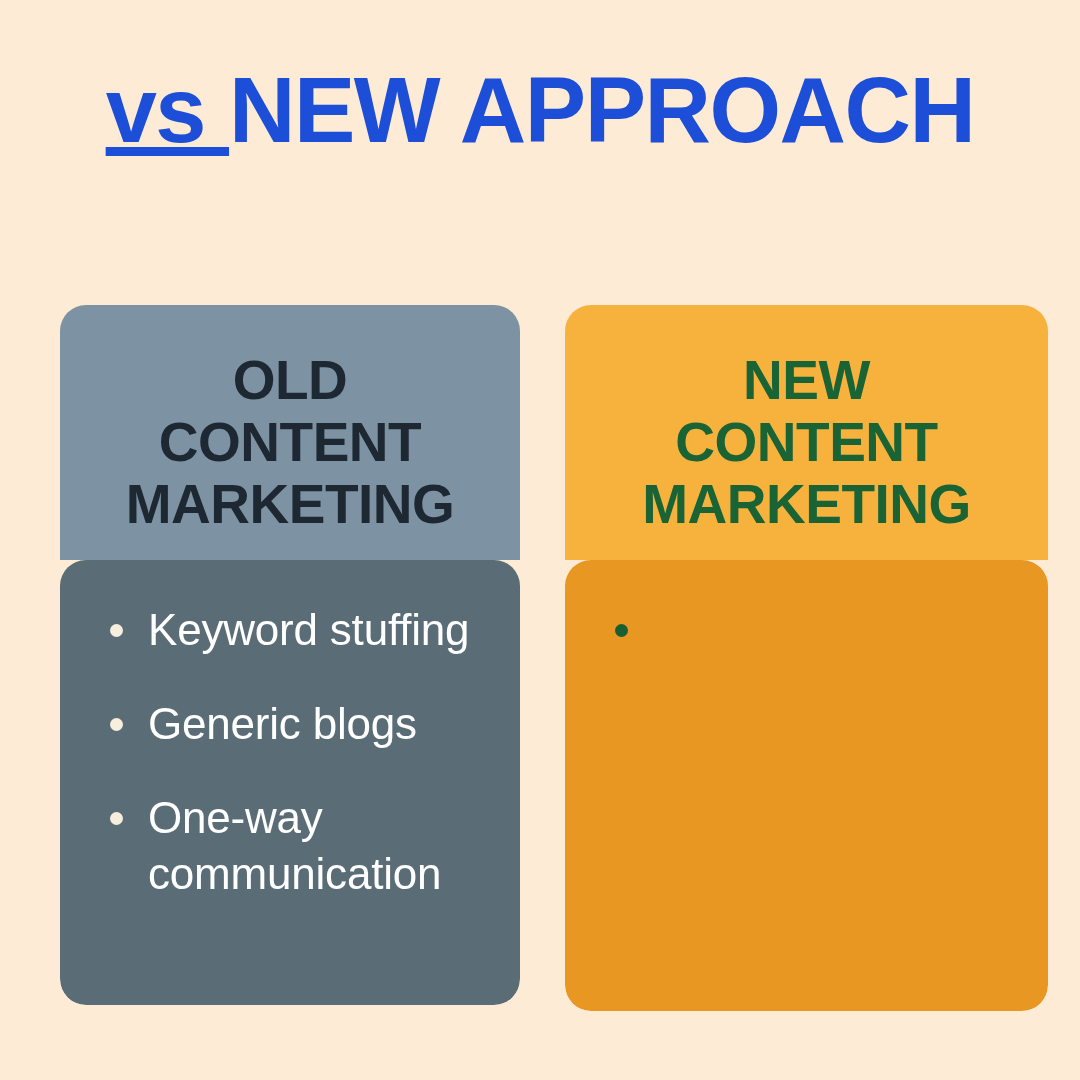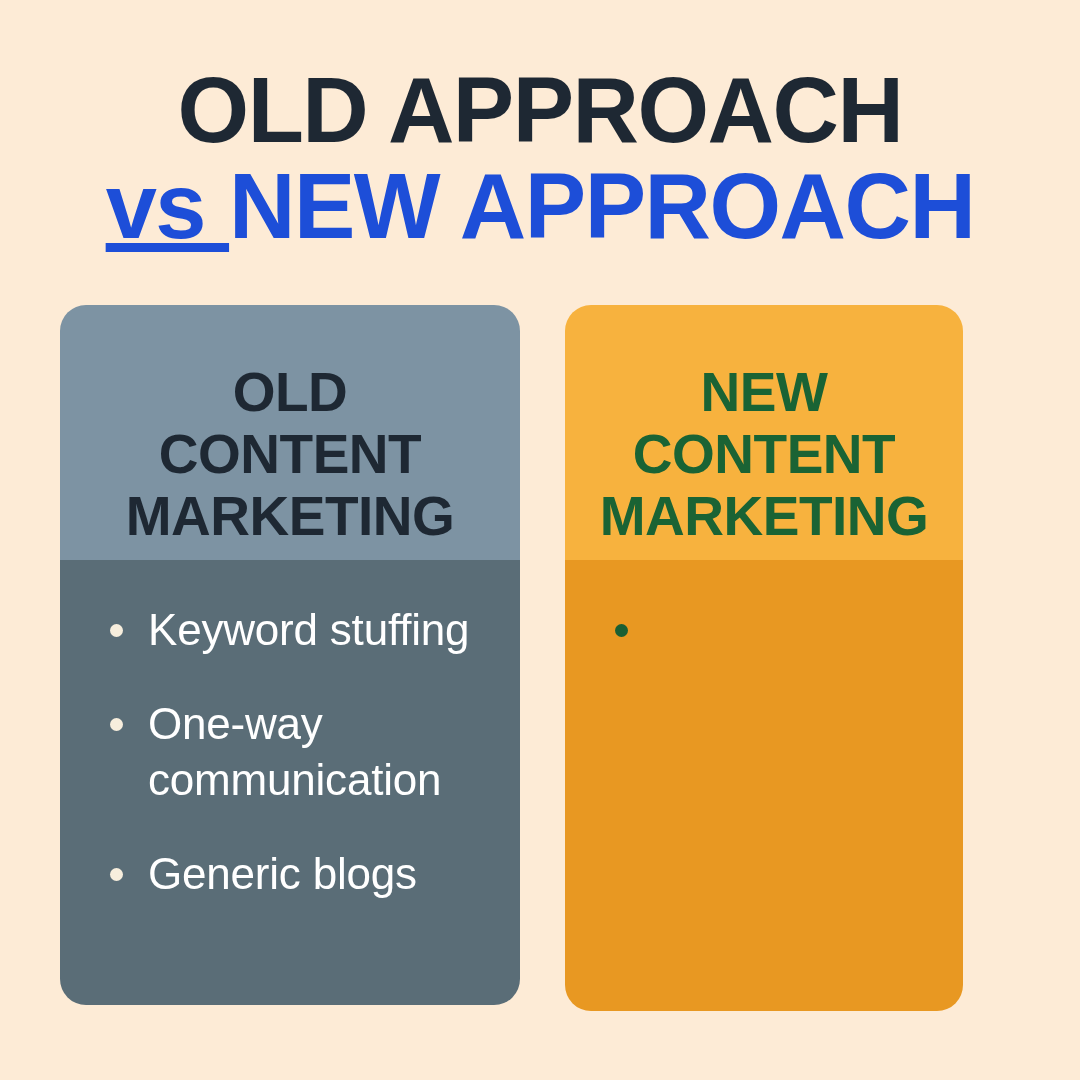--- a/index.html
+++ b/index.html
@@ -138,7 +138,6 @@
 <div class="canvas">
 
   <div class="title-block">
-    <span class="title-line title-line-1">OLD APPROACH</span>
     <span class="title-line"><span class="t-vs">vs </span><span class="t-new">NEW APPROACH</span></span>
   </div>
 

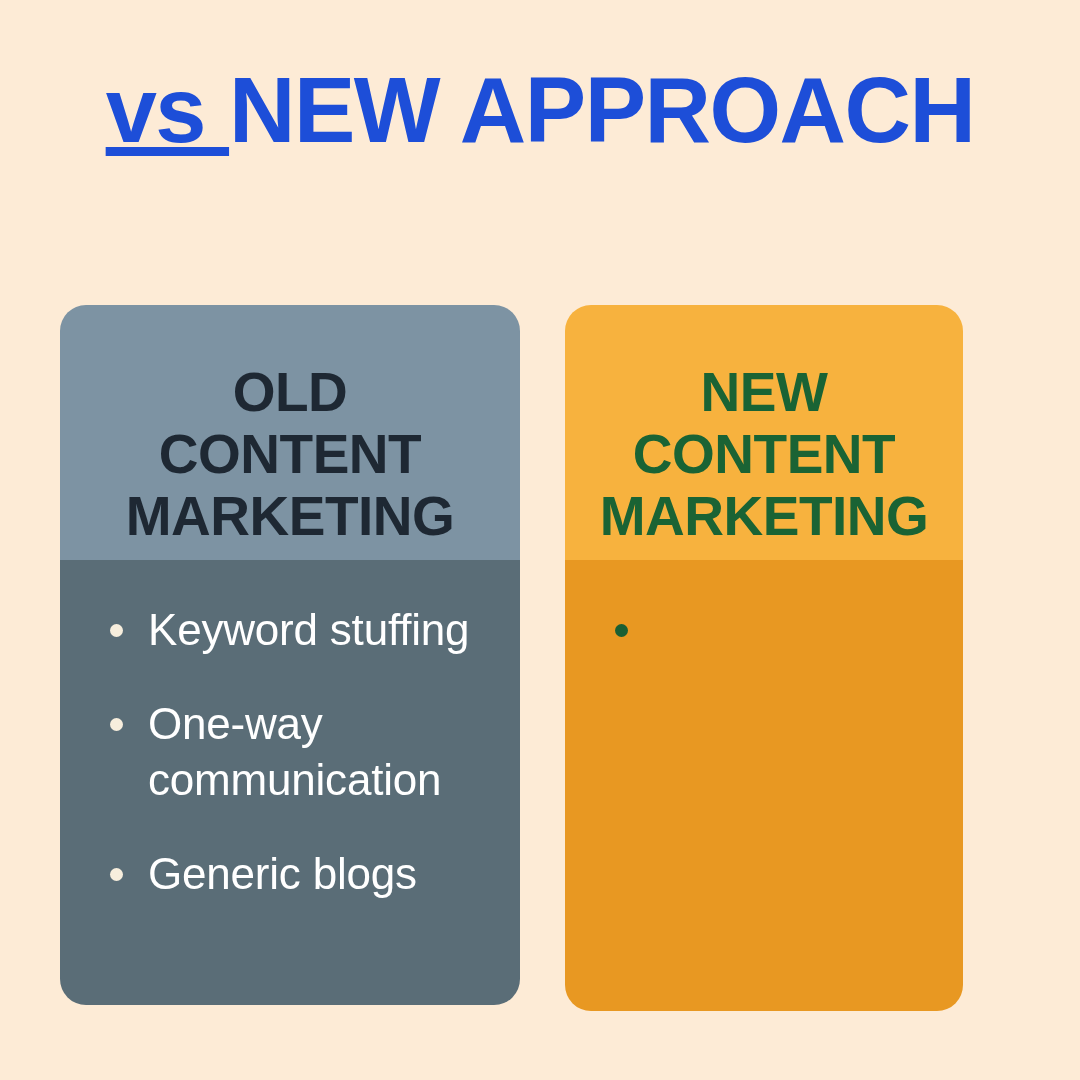--- a/index.html
+++ b/index.html
@@ -89,7 +89,7 @@
     font-size: 55px;
     line-height: 62px;
     letter-spacing: -0.5px;
-    margin: 12px;
+    margin: 0;
   }
   .card-old .card-title { color: #1E2833; }
   .card-new .card-title { color: #1A6334; }

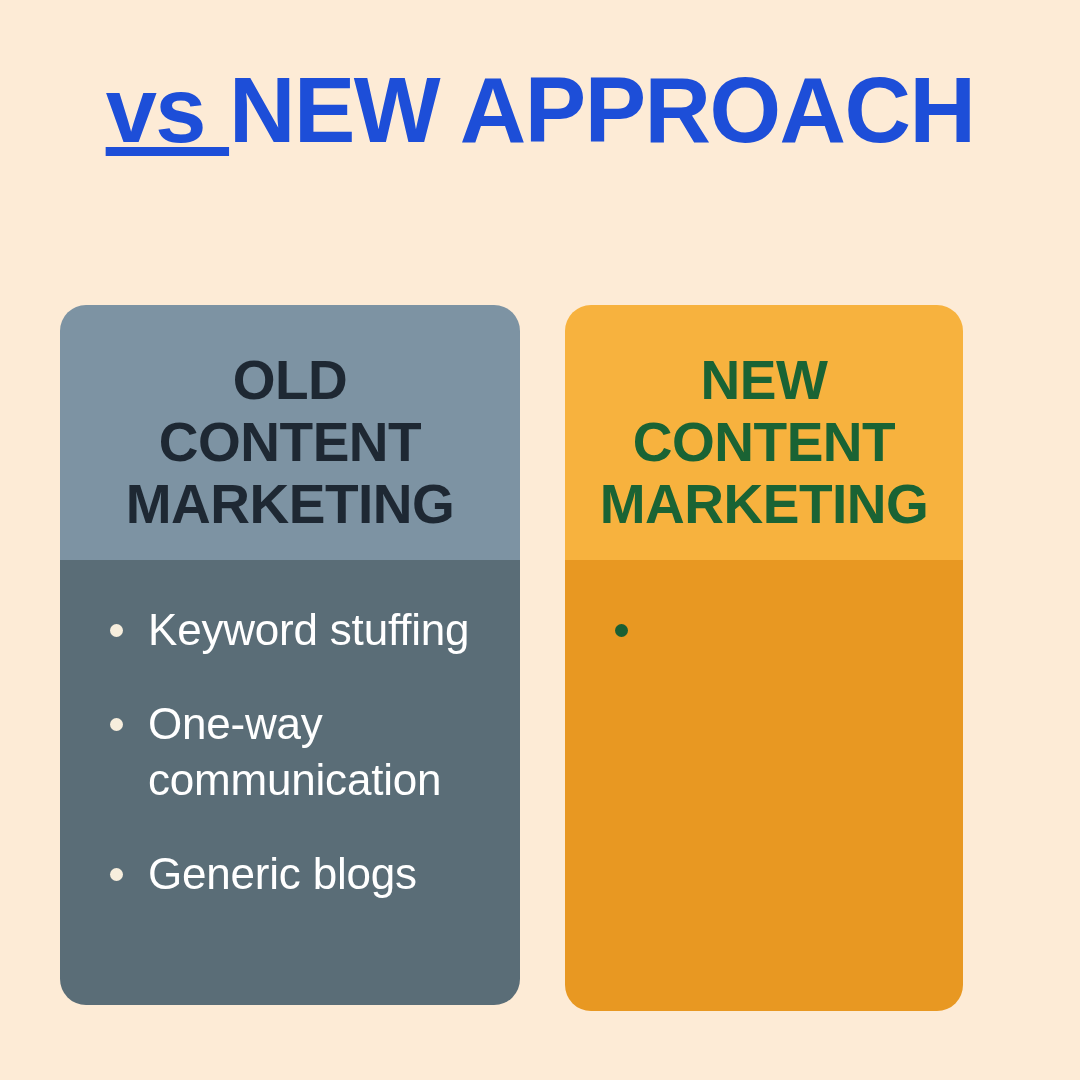--- a/index.html
+++ b/index.html
@@ -65,7 +65,7 @@
   }
   .card-new {
     left: 565px;
-    width: 398px;
+    width: 483px;
     height: 706px;
   }
 

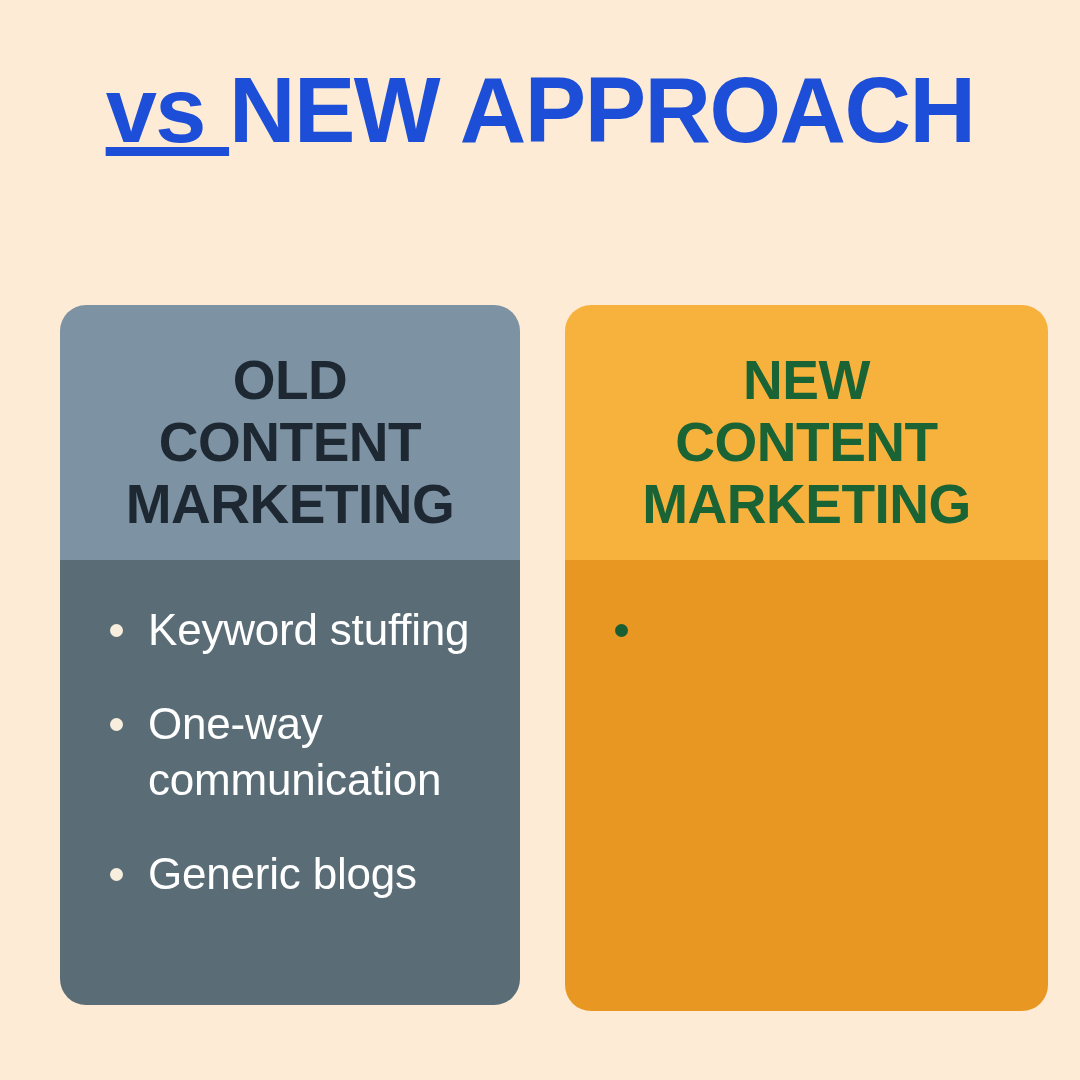--- a/index.html
+++ b/index.html
@@ -99,6 +99,7 @@
     flex: 1 1 auto;
     box-sizing: border-box;
     padding: 42px 26px 20px 42px;
+    border-radius: 26px;
   }
   .card-old .card-body { background: #5A6D77; }
   .card-new .card-body { background: #E89822; }

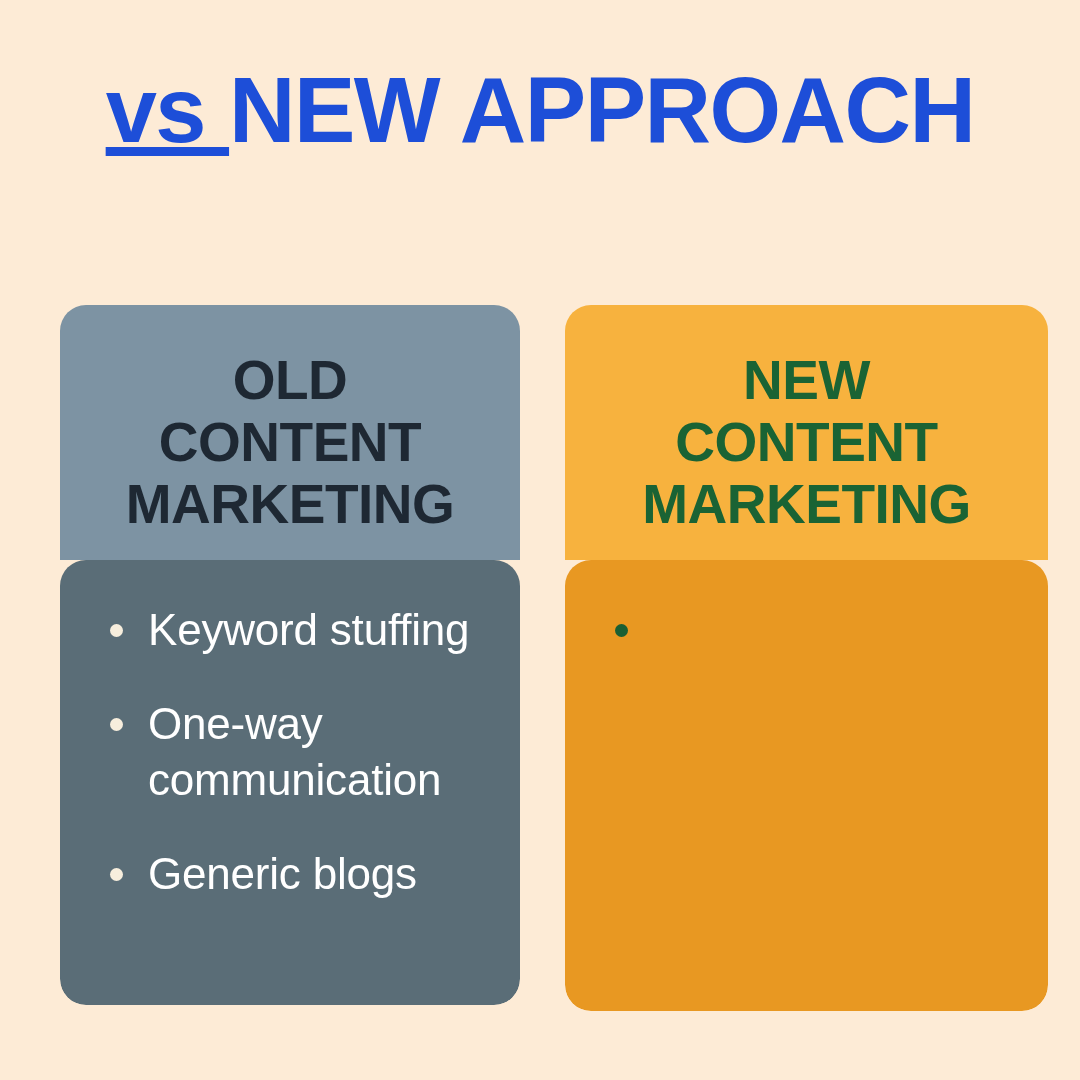--- a/index.html
+++ b/index.html
@@ -160,11 +160,11 @@
           </li>
           <li class="bullet-item">
             <span class="bullet-dot"></span>
-            <span>One-way communication</span>
+            <span>Generic blogs</span>
           </li>
           <li class="bullet-item">
             <span class="bullet-dot"></span>
-            <span>Generic blogs</span>
+            <span>One-way communication</span>
           </li>
         </ul>
       </div>

